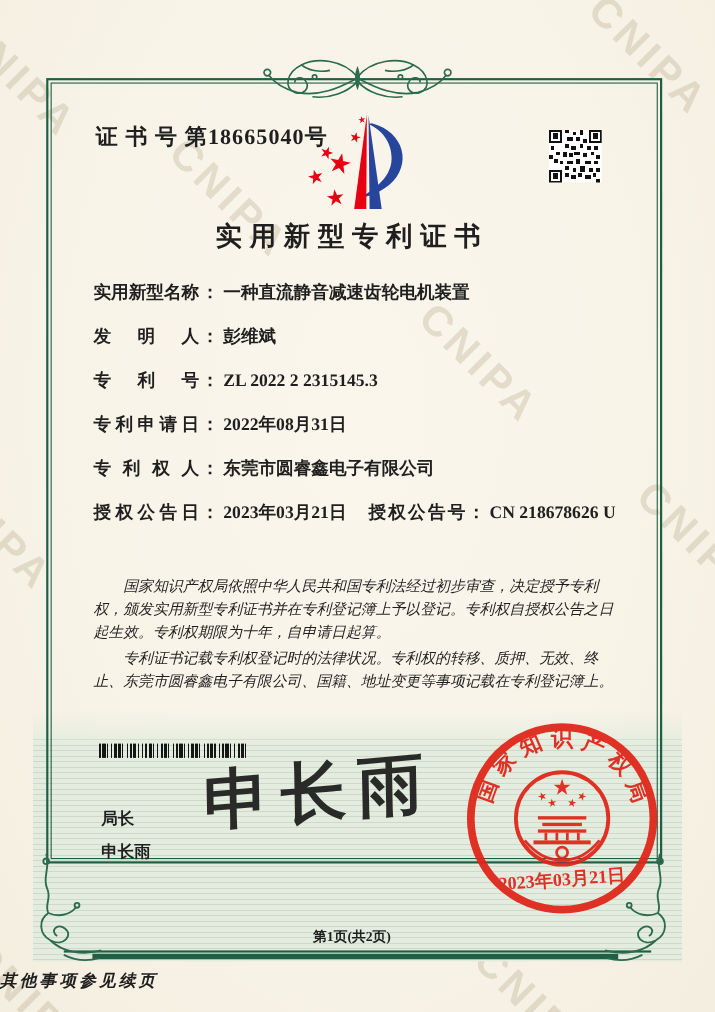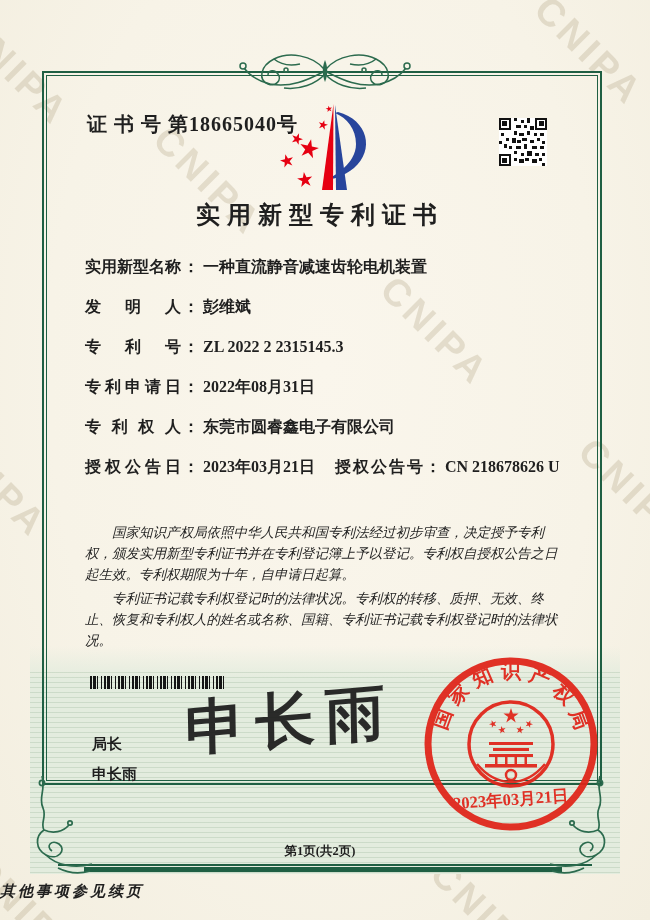--- a/index.html
+++ b/index.html
@@ -231,7 +231,7 @@
 
     <div class="paras">
       <p>国家知识产权局依照中华人民共和国专利法经过初步审查，决定授予专利权，颁发实用新型专利证书并在专利登记簿上予以登记。专利权自授权公告之日起生效。专利权期限为十年，自申请日起算。</p>
-      <p>专利证书记载专利权登记时的法律状况。专利权的转移、质押、无效、终止、恢复和专利权人的姓名或名称、国籍、专利证书记载专利权登记时的法律状况。</p>
+      <p>专利证书记载专利权登记时的法律状况。专利权的转移、质押、无效、终止、东莞市圆睿鑫电子有限公司、国籍、地址变更等事项记载在专利登记簿上。</p>
     </div>
 
     <div class="barcode"></div>

